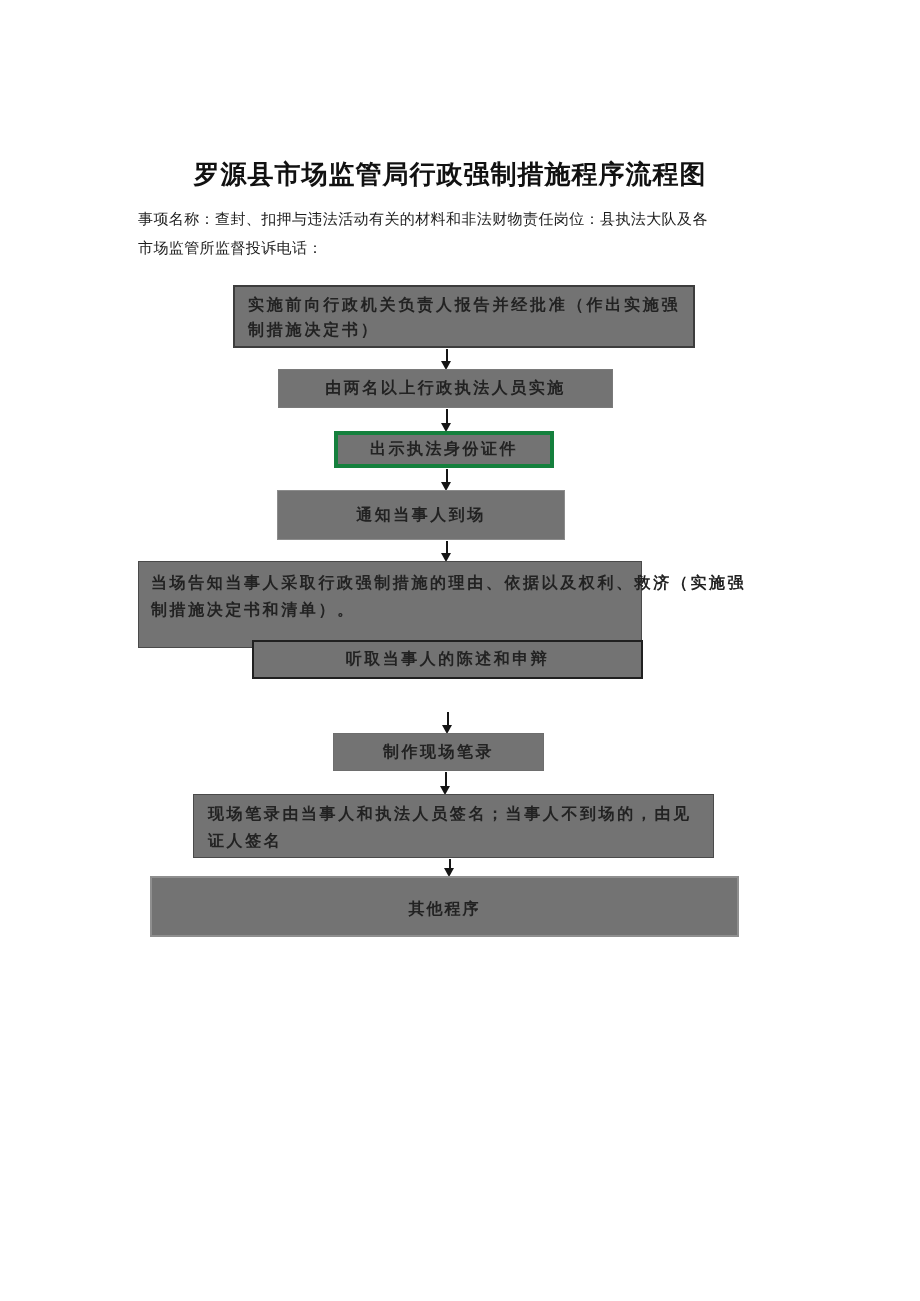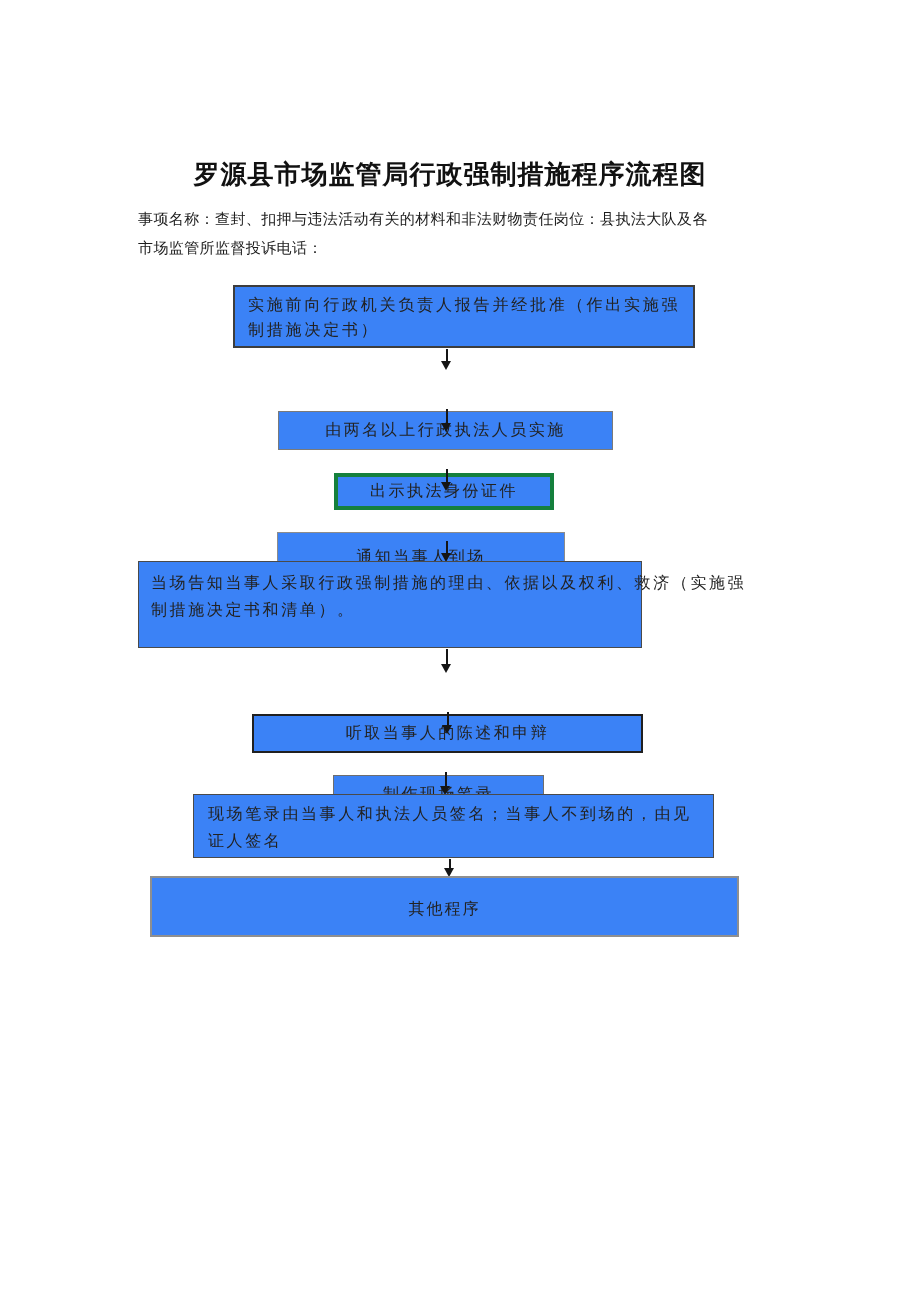--- a/index.html
+++ b/index.html
@@ -43,10 +43,11 @@
 
   .box {
     position: absolute;
-    background: #3b82f6;
+    background: #737373;
     box-sizing: border-box;
     font-size: 16px;
     color: #222222;
+    font-weight: bold;
   }
   .box .ln { white-space: nowrap; }
   .box.center {

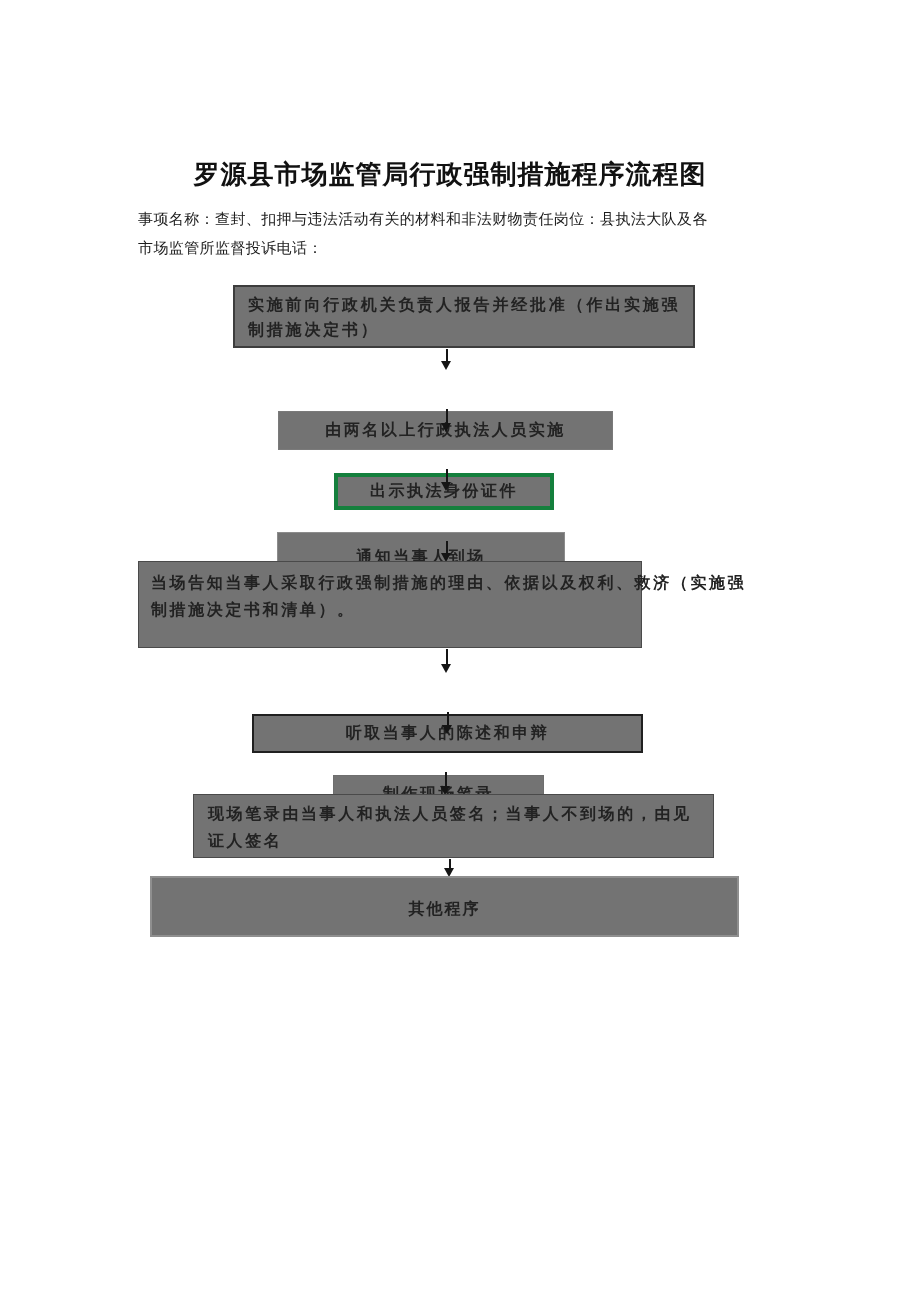--- a/index.html
+++ b/index.html
@@ -55,7 +55,6 @@
     flex-direction: column;
     align-items: center;
     justify-content: center;
-    margin-top: 42px;
   }
   .box.top-center {
     display: flex;

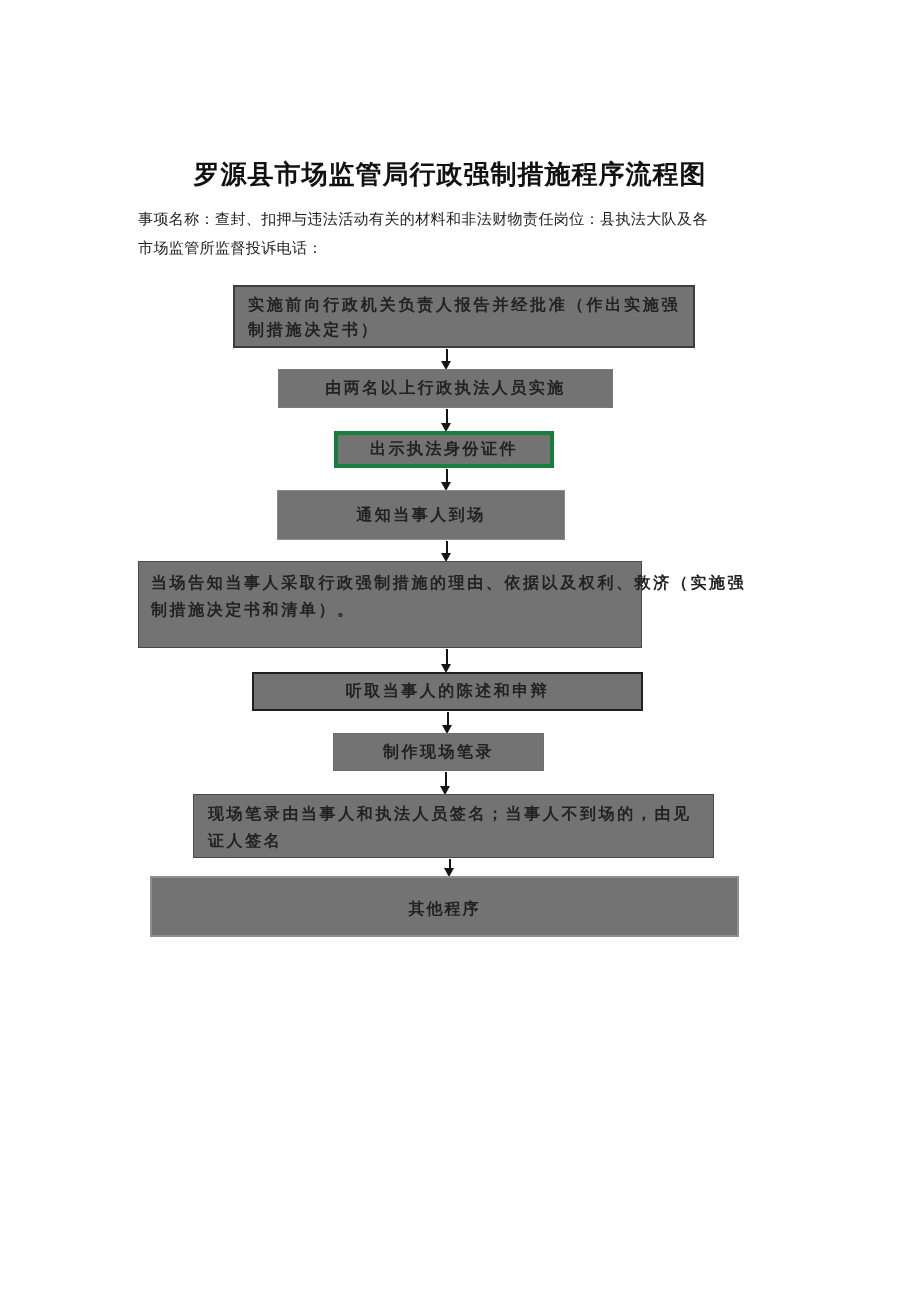--- a/index.html
+++ b/index.html
@@ -75,7 +75,7 @@
   .b5 { left: 138px; top: 561px; width: 504px; height: 87px;
         border: 1px solid #4a4a4a; padding: 7px 0 0 12px;
         letter-spacing: 2.6px; line-height: 27px; }
-  .b6 { left: 252px; top: 672px; width: 391px; height: 39px;
+  .b6 { left: 252px; top: 640px; width: 391px; height: 39px;
         border: 2px solid #202020; letter-spacing: 2.5px; }
   .b7 { left: 333px; top: 733px; width: 211px; height: 38px;
         border: 1px solid #6e6e6e; letter-spacing: 2.5px; }

